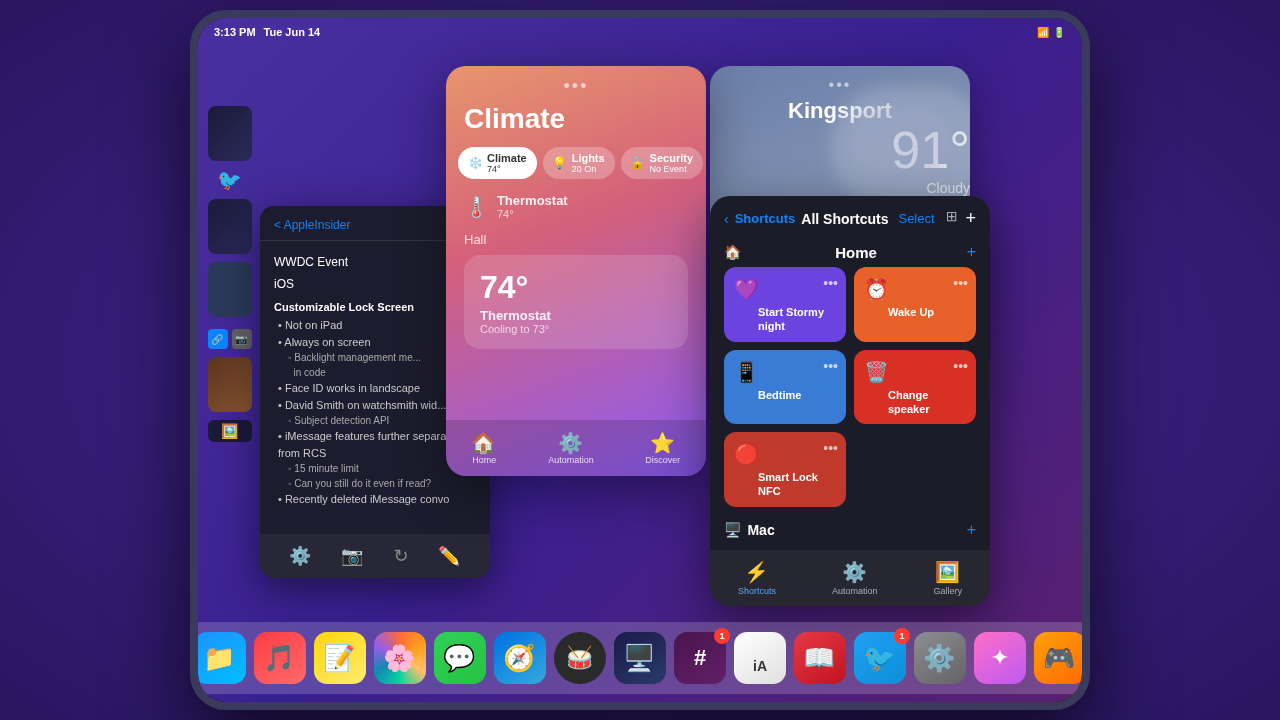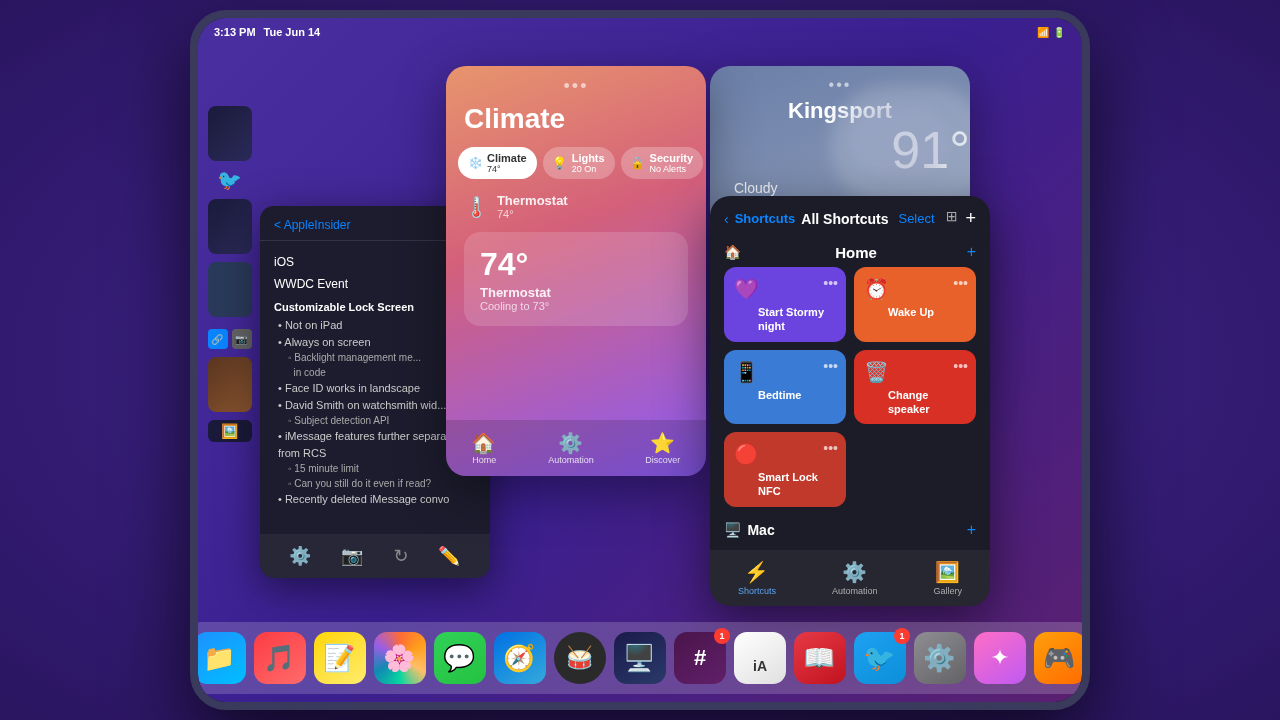--- a/index.html
+++ b/index.html
@@ -412,7 +412,7 @@
         </div>
         <div class="widget-tab inactive">
           <span class="widget-tab-icon">🔒</span>
-          <span>Security<span class="widget-tab-sub">No Alerts</span></span>
+          <span>Security<span class="widget-tab-sub">No Event</span></span>
         </div>
       </div>
 

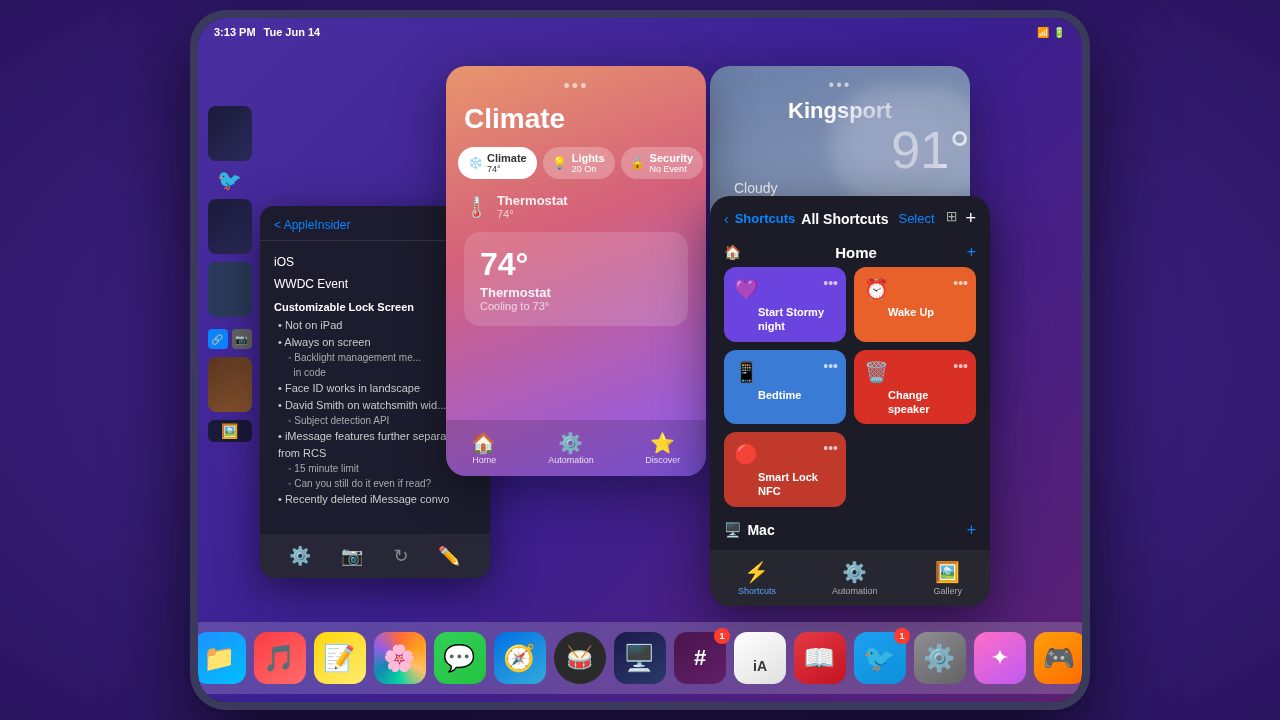--- a/index.html
+++ b/index.html
@@ -215,7 +215,7 @@
     .weather-top-dots { text-align: center; padding: 10px 0 4px; color: rgba(255,255,255,0.6); font-size: 16px; letter-spacing: 2px; }
     .weather-city { color: #fff; font-size: 22px; font-weight: 600; text-align: center; }
     .weather-temp { color: #fff; font-size: 52px; font-weight: 300; text-align: right; line-height: 1; }
-    .weather-desc { color: rgba(255,255,255,0.9); font-size: 14px; text-align: left; margin-top: 4px; padding-left: 24px; }
+    .weather-desc { color: rgba(255,255,255,0.9); font-size: 14px; text-align: right; margin-top: 4px; }
     .weather-range { color: rgba(255,255,255,0.8); font-size: 13px; text-align: center; margin-top: 2px; }
 
     

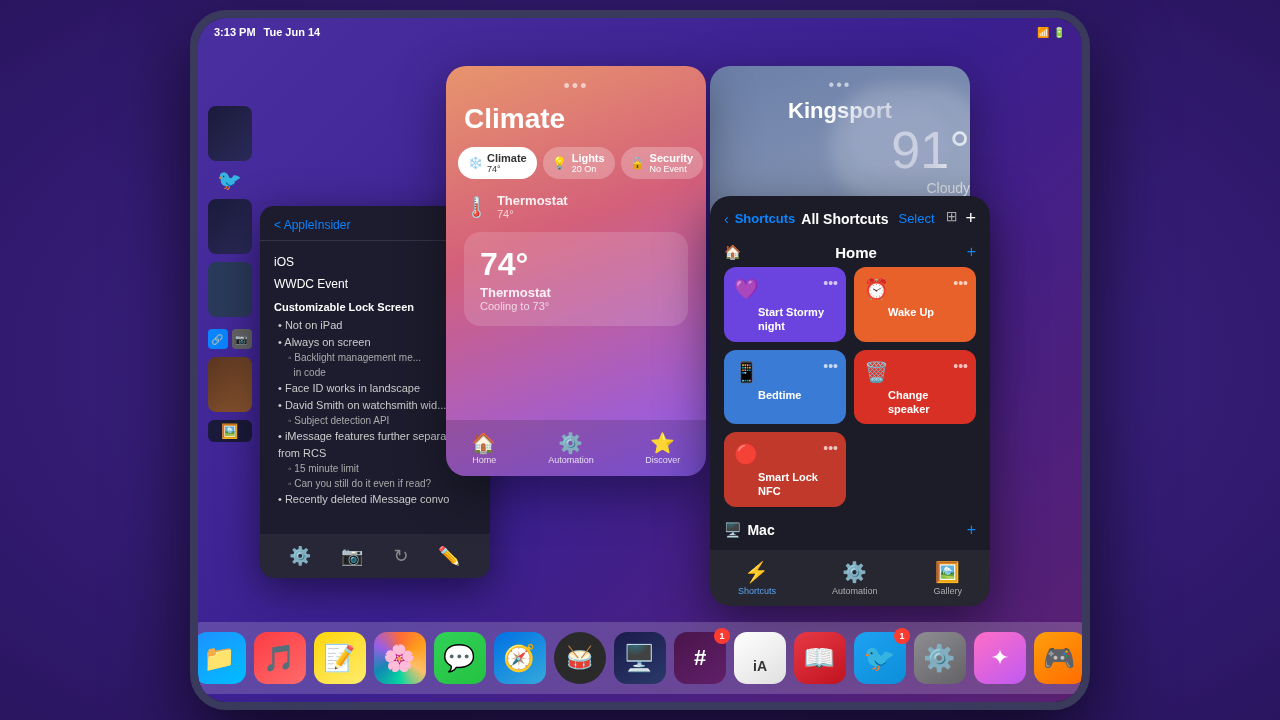--- a/index.html
+++ b/index.html
@@ -424,6 +424,7 @@
         </div>
       </div>
 
+      <div class="widget-section-label">Hall</div>
 
       <div class="thermostat-card">
         <div class="thermostat-temp">74°</div>

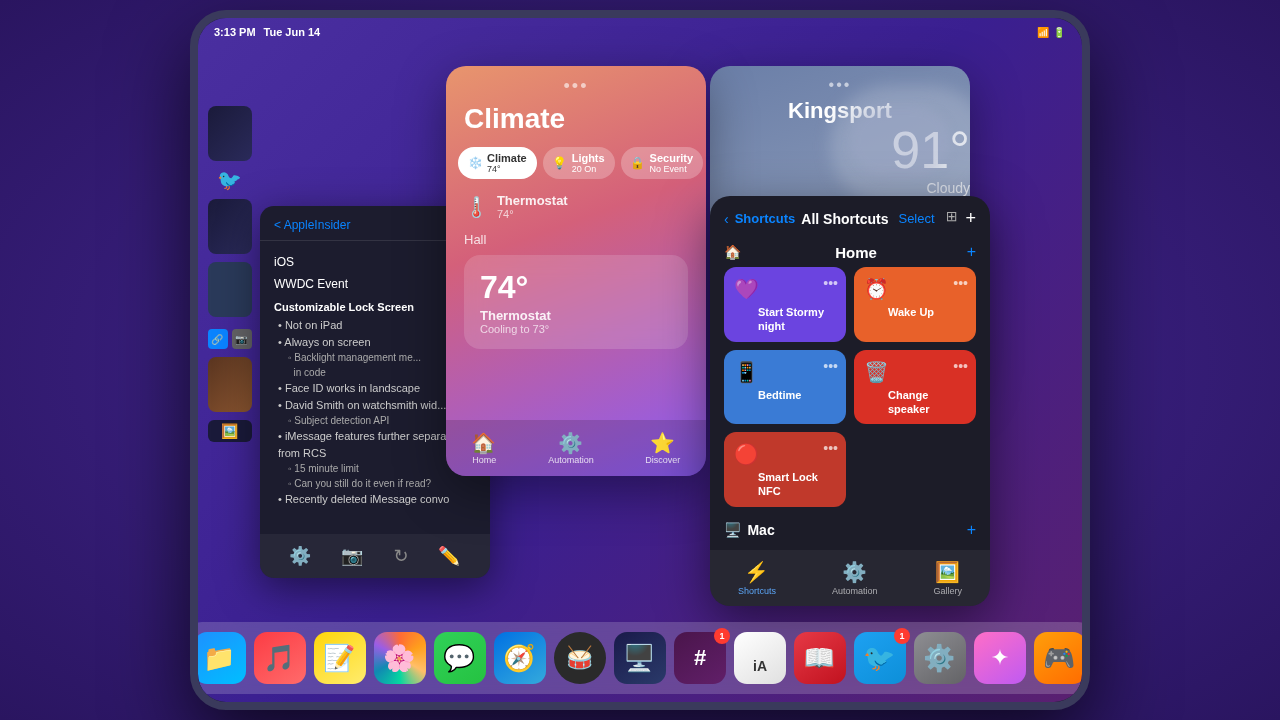--- a/index.html
+++ b/index.html
@@ -375,8 +375,8 @@
         <span class="panel-dots">•••</span>
       </div>
       <div class="panel-content">
+        <div class="panel-nav-item">WWDC Event</div>
         <div class="panel-nav-item">iOS</div>
-        <div class="panel-nav-item">WWDC Event</div>
         <div class="panel-heading">Customizable Lock Screen</div>
         <div class="panel-bullet">• Not on iPad</div>
         <div class="panel-bullet">• Always on screen</div>

